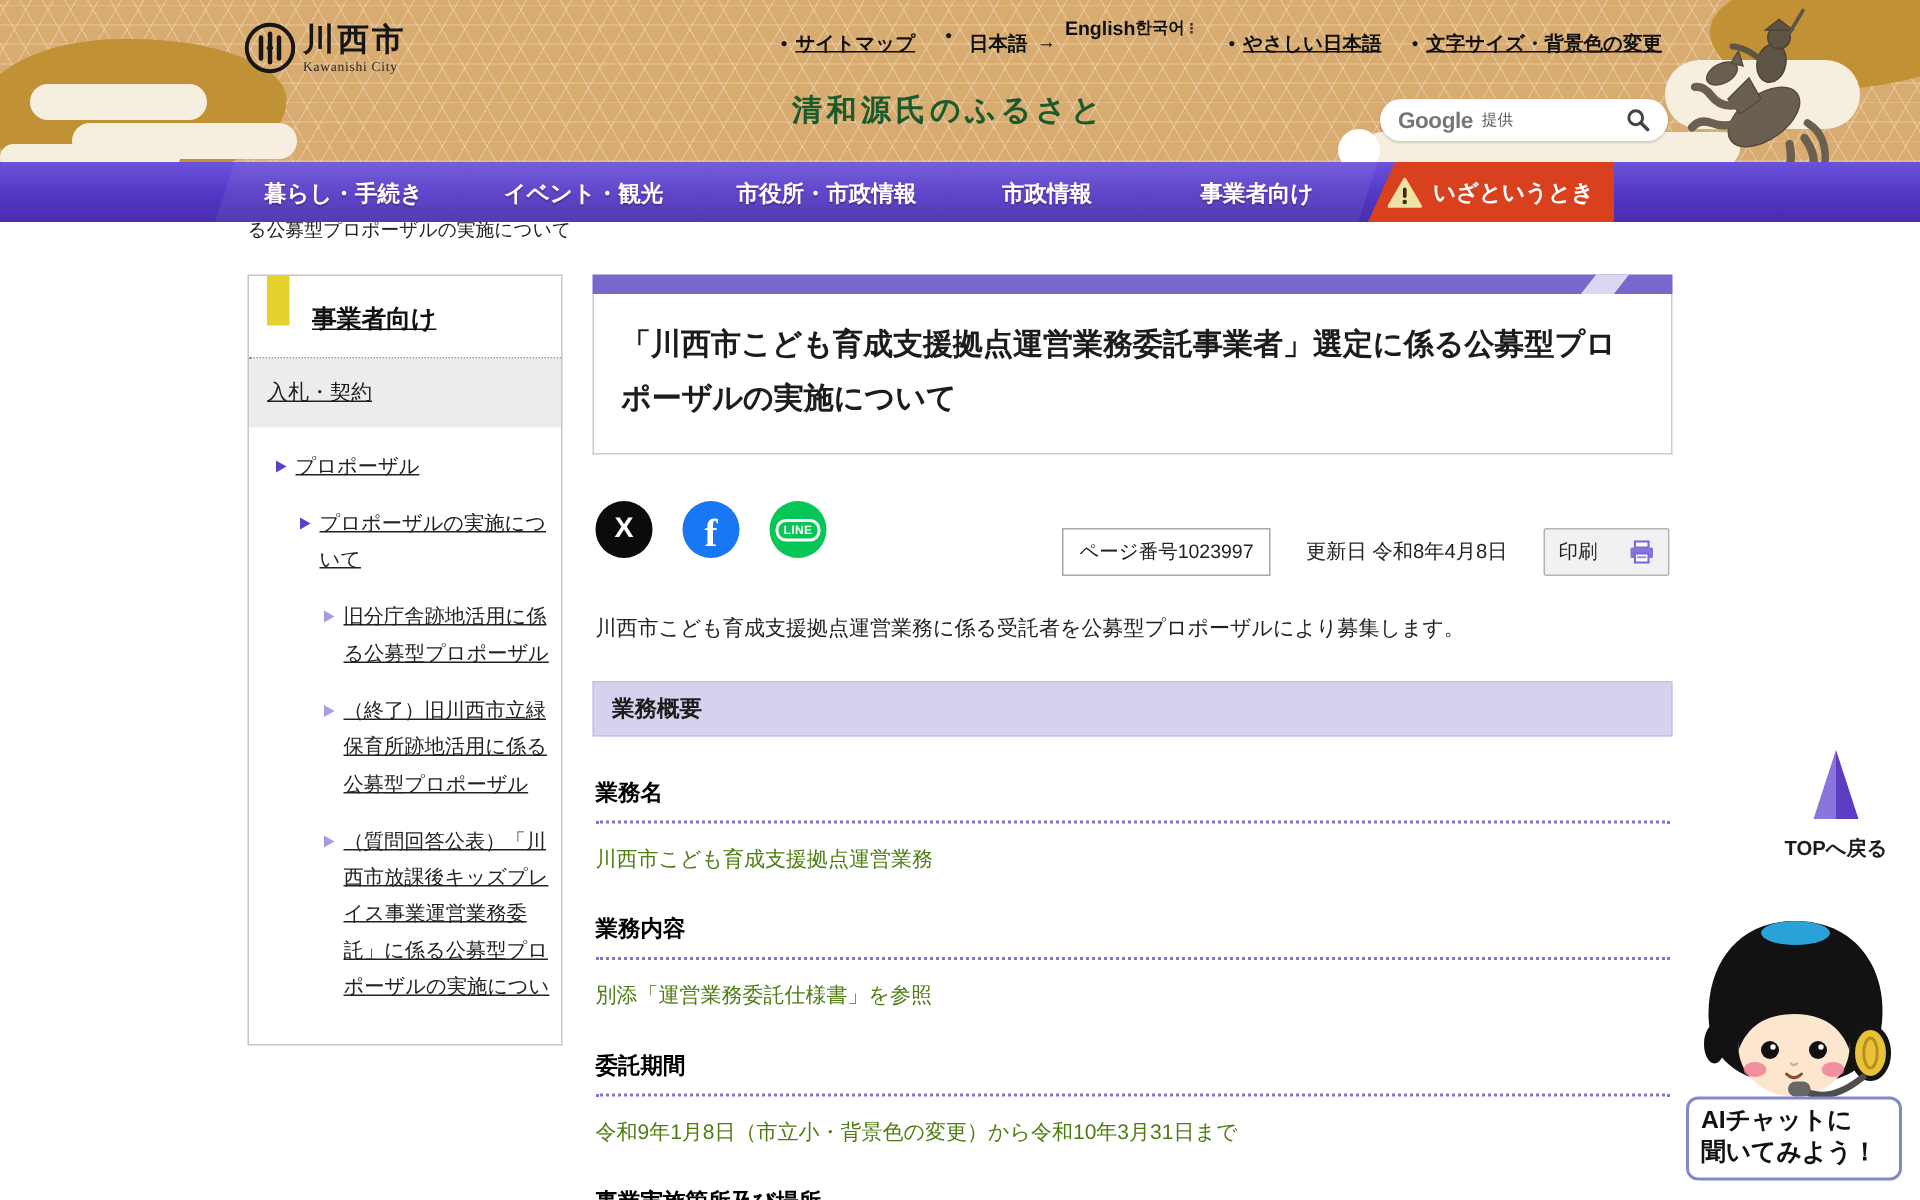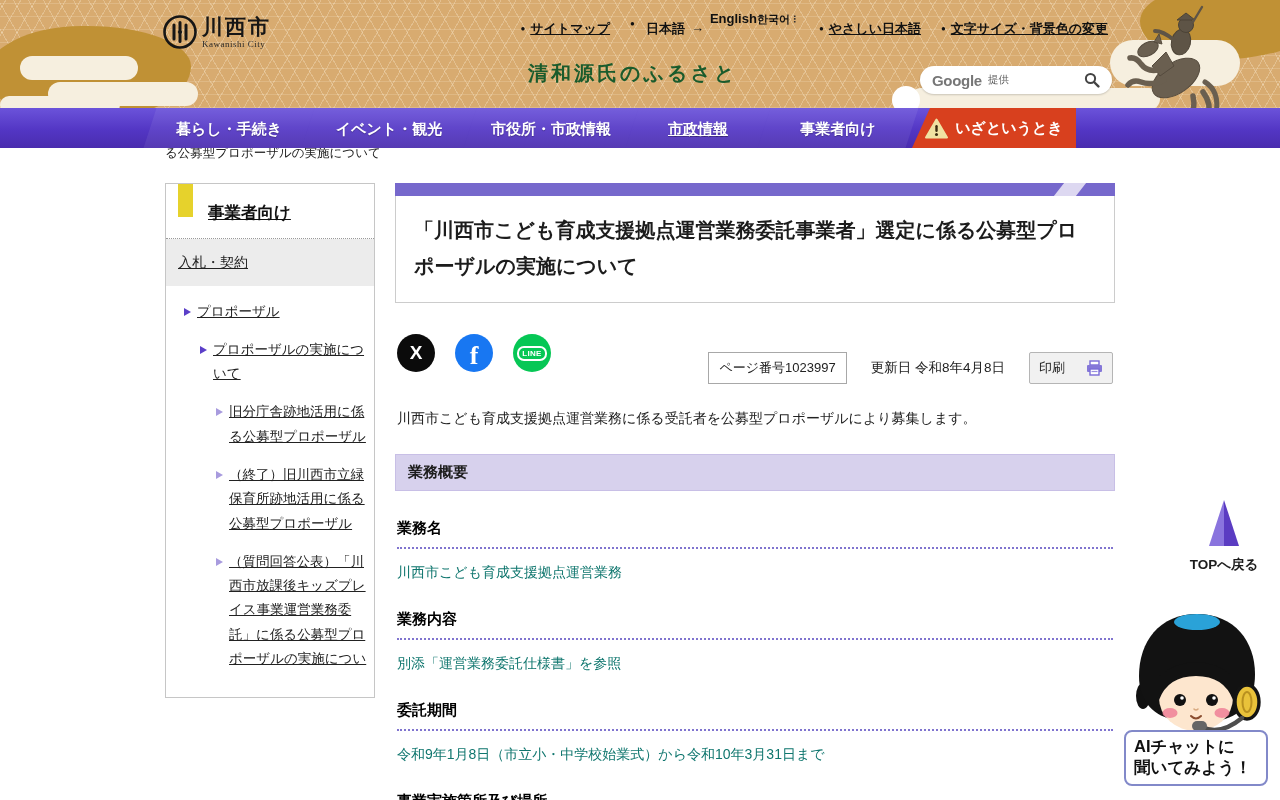--- a/index.html
+++ b/index.html
@@ -209,7 +209,7 @@
           <div class="bgskew"></div>
           <span class="lbl">市役所・市政情報</span>
         </div>
-        <div class="nav-item" style="width: 132px; text-decoration: underline;">
+        <div class="nav-item" style="width: 132px;">
           <div class="bgskew"></div>
           <span class="lbl">市政情報</span>
         </div>

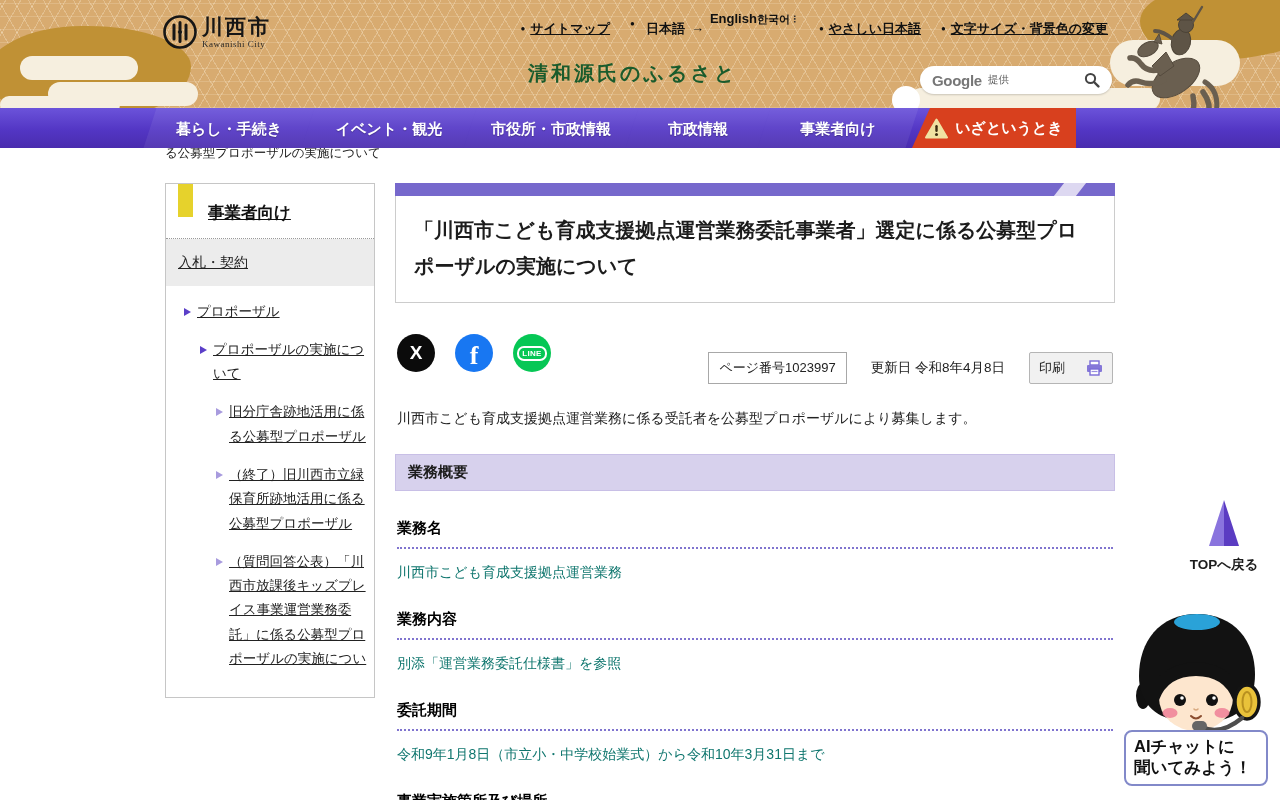--- a/index.html
+++ b/index.html
@@ -101,7 +101,7 @@
   .section-bar { background:#d7d1ed; border:1px solid #c8bfe6; padding:8px 12px; font-size:15px; font-weight:bold; color:#1c1c1c; }
 
   .field h3 { font-size:15px; font-weight:bold; color:#000000; margin:28px 2px 0; padding-bottom:9px; border-bottom:2px dotted #8074cf; }
-  .field p  { margin:15px 2px 0; font-size:14px; color:#0f766e; }
+  .field p  { margin:15px 2px 0; font-size:14px; color:#4d7c0f; }
 
   
   .back-top { position:absolute; left:1186px; top:500px; width:76px; text-align:center; cursor:pointer; z-index:8; }

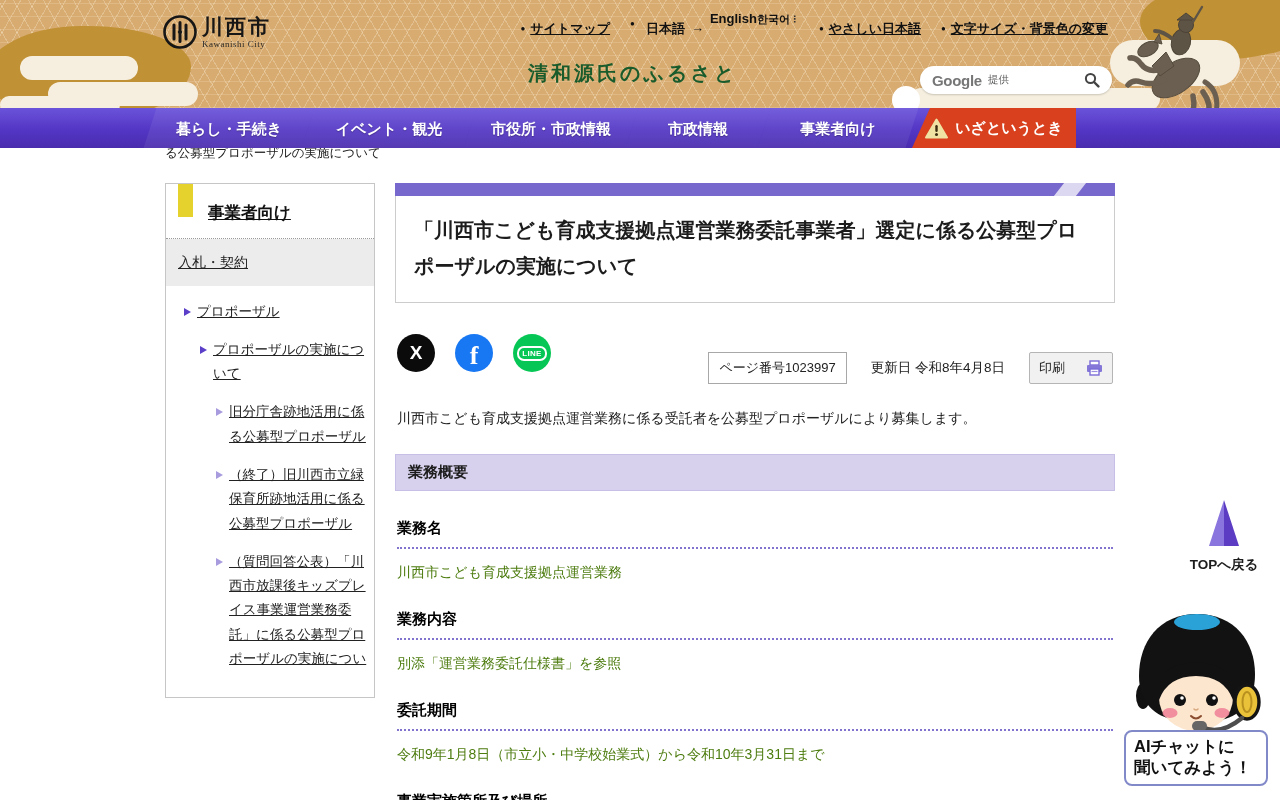--- a/index.html
+++ b/index.html
@@ -318,7 +318,7 @@
           </div>
           <div class="field">
             <h3>委託期間</h3>
-            <p>令和9年1月8日（市立小・中学校始業式）から令和10年3月31日まで</p>
+            <p>令和9年1月8日（市立小・背景色の変更）から令和10年3月31日まで</p>
           </div>
           <div class="field">
             <h3>事業実施箇所及び場所</h3>

